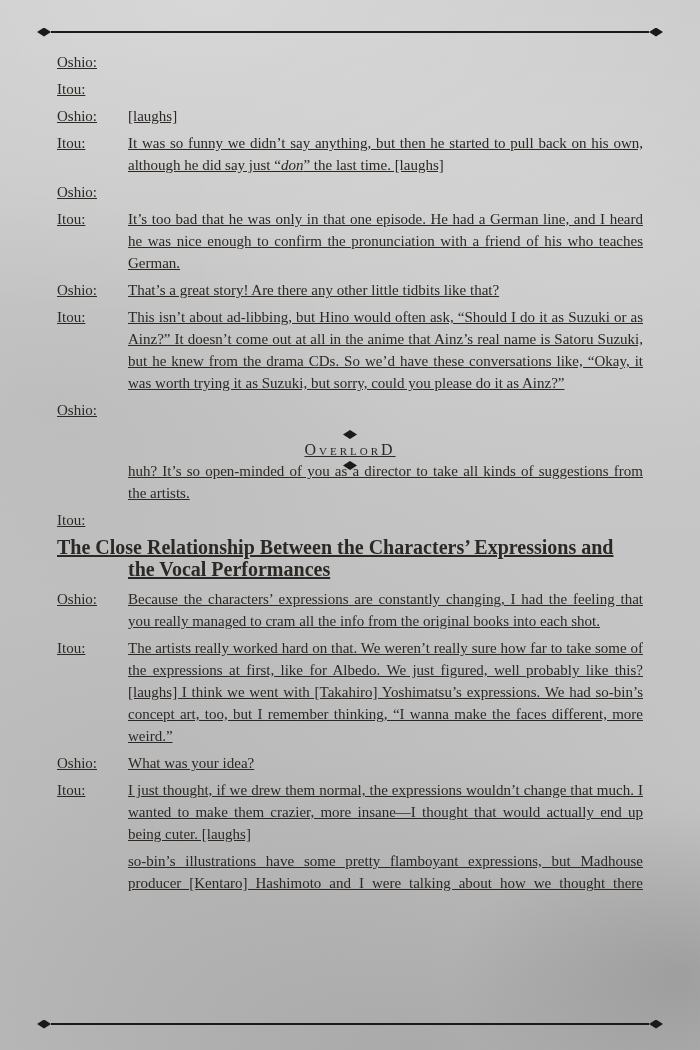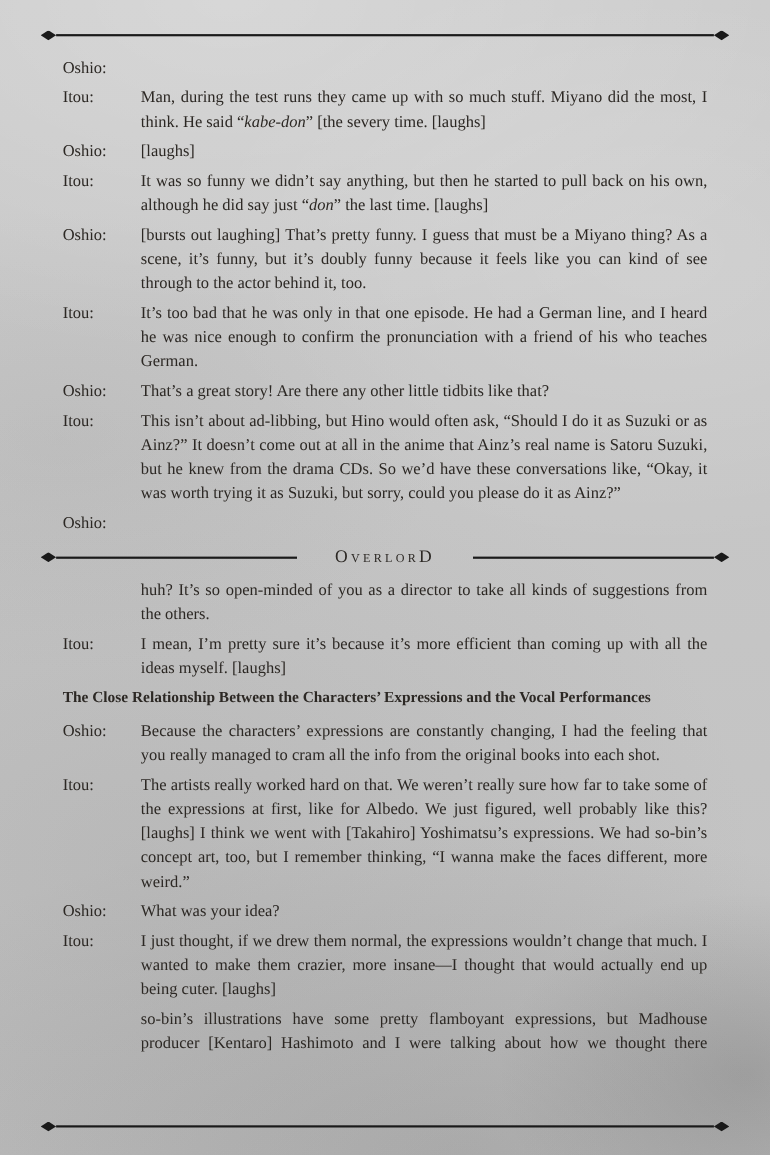--- a/index.html
+++ b/index.html
@@ -33,7 +33,7 @@
   
   .content{
     position:absolute;top:51px;left:57px;width:586px;
-    color:var(--ink);font-size:15px;line-height:22px;
+    color:var(--ink);font-size:15px;line-height:22px;text-decoration:underline;
   }
   .row{display:flex;margin:0 0 5px 0;}
   .speaker{flex:none;width:71px;}

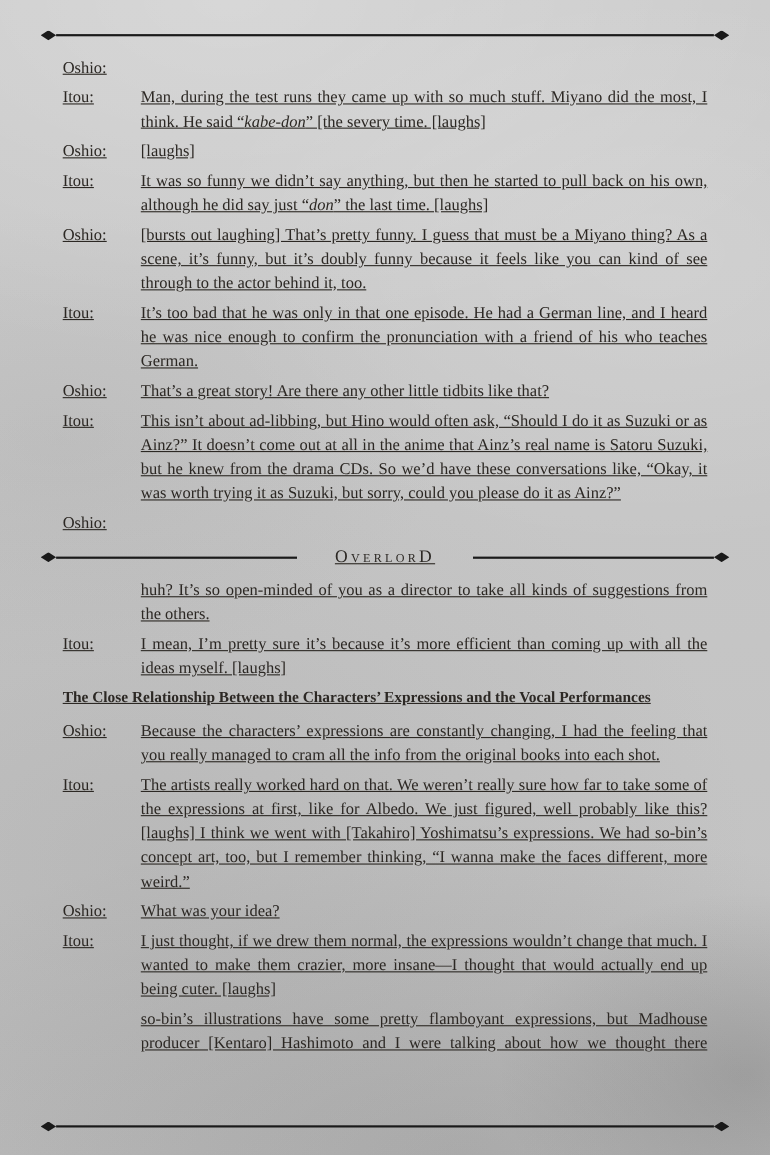--- a/index.html
+++ b/index.html
@@ -76,7 +76,6 @@
 
   <div class="row">
     <span class="speaker">Itou:</span>
-    <p class="speech">Man, during the test runs they came up with so much stuff. Miyano did the most, I think. He said “<i>kabe-don</i>” [the severy time. [laughs]</p>
   </div>
 
   <div class="row">

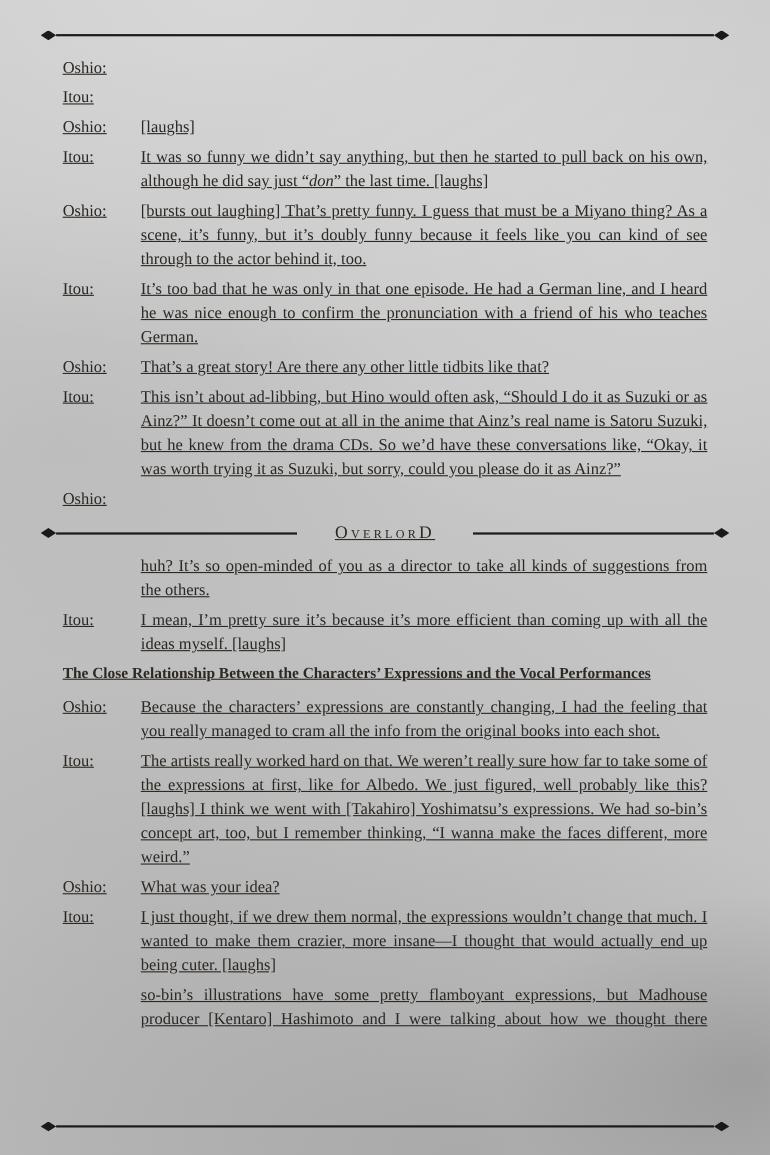--- a/index.html
+++ b/index.html
@@ -90,7 +90,6 @@
 
   <div class="row">
     <span class="speaker">Oshio:</span>
-    <p class="speech">[bursts out laughing] That’s pretty funny. I guess that must be a Miyano thing? As a scene, it’s funny, but it’s doubly funny because it feels like you can kind of see through to the actor behind it, too.</p>
   </div>
 
   <div class="row">

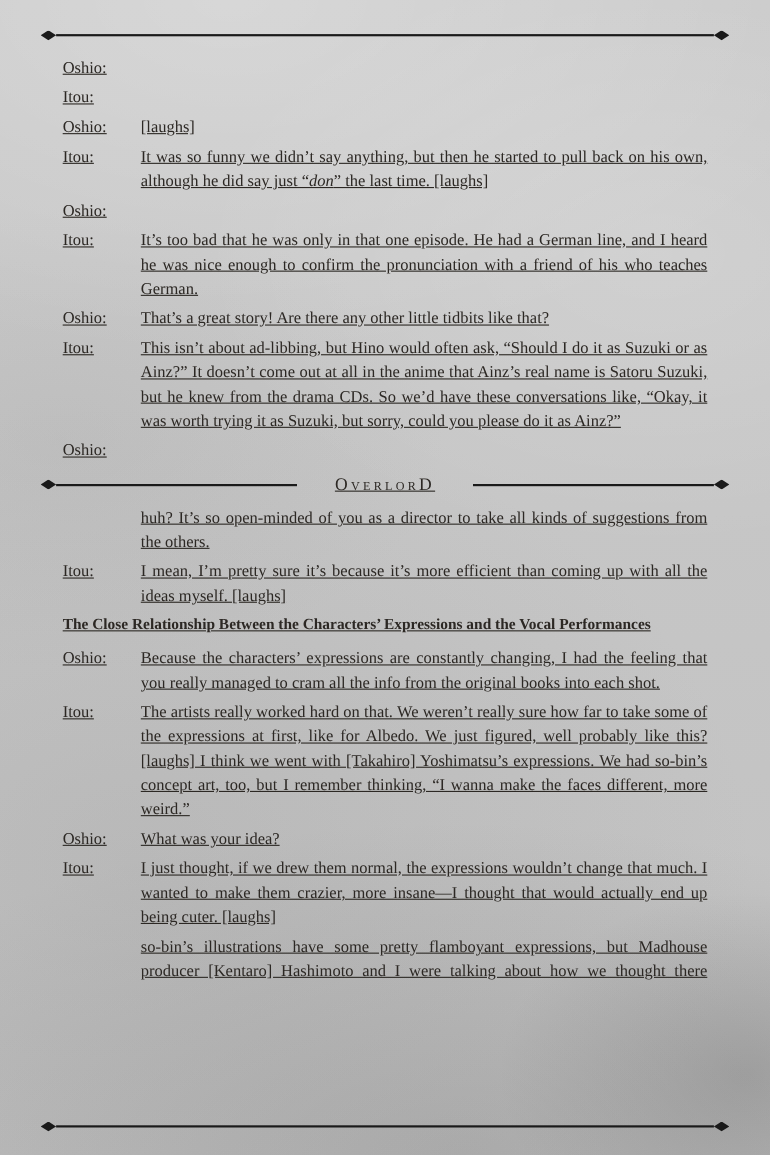--- a/index.html
+++ b/index.html
@@ -41,7 +41,7 @@
   .speech i{font-style:italic;}
   .force-last{text-align-last:justify;}
   
-  .divider{display:flex;align-items:center;margin:9px -20px 9px -20px;height:21px;}
+  .divider{display:flex;align-items:center;margin:9px -20px 9px -20px;height:21px;flex-direction:column;}
   .divider .line{flex:1;height:2px;background:var(--rule);}
   .divider-label{
     flex:none;padding:0 34px;

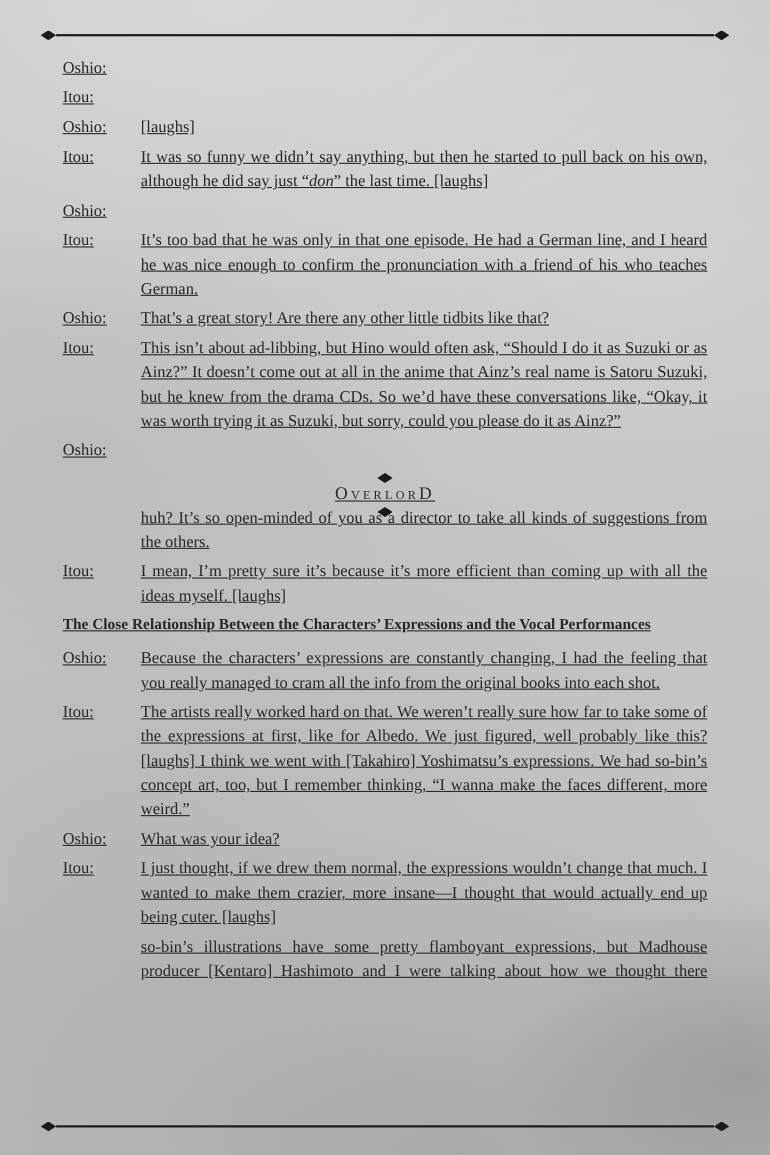--- a/index.html
+++ b/index.html
@@ -123,7 +123,7 @@
     <div id="sec-mid">
   <div class="row">
     <span class="speaker"></span>
-    <p class="speech">huh? It’s so open-minded of you as a director to take all kinds of suggestions from the others.</p>
+    <p class="speech">huh? It’s so open-minded of you as a director to take all kinds of suggestions from the artists.</p>
   </div>
 
   <div class="row">

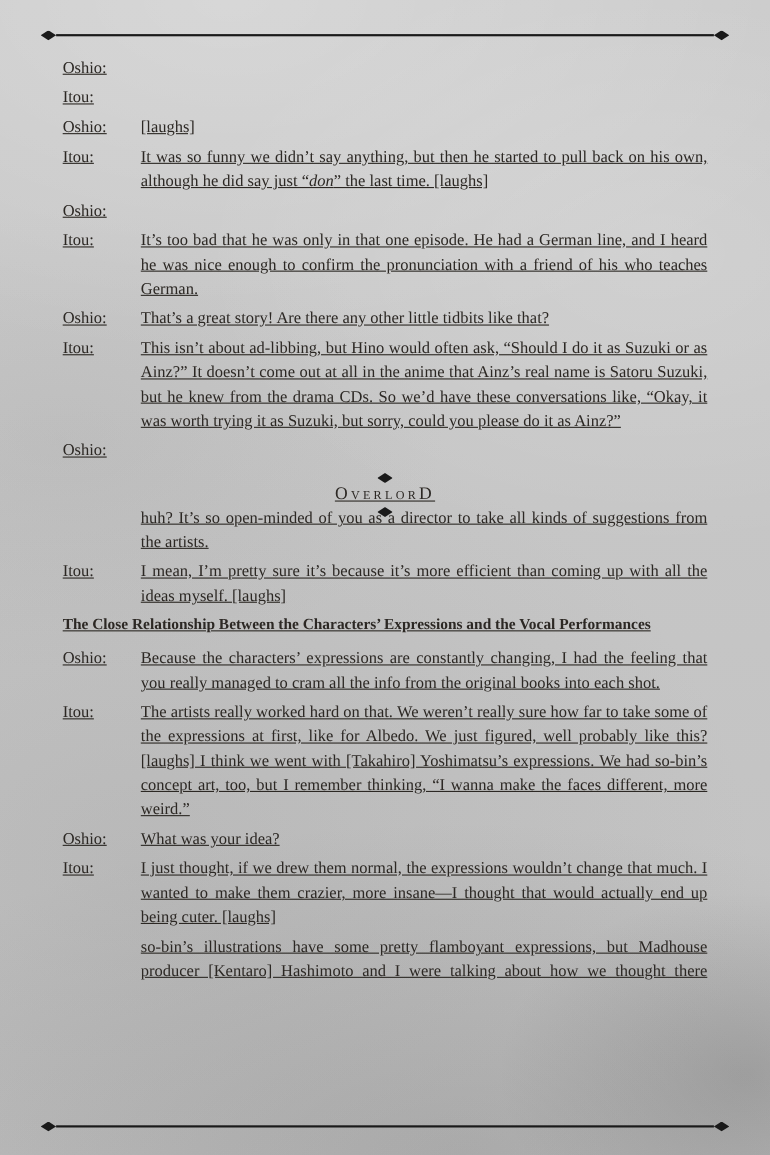--- a/index.html
+++ b/index.html
@@ -128,7 +128,6 @@
 
   <div class="row">
     <span class="speaker">Itou:</span>
-    <p class="speech">I mean, I’m pretty sure it’s because it’s more efficient than coming up with all the ideas myself. [laughs]</p>
   </div>
 </div>
 

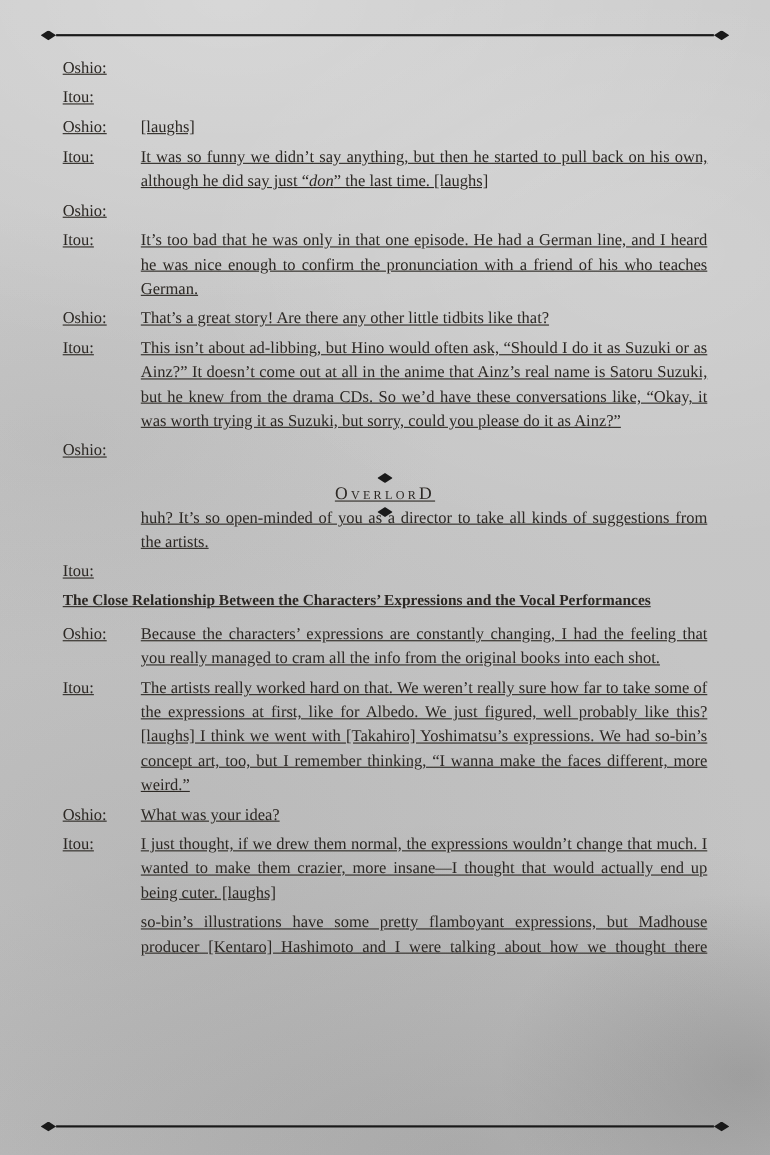--- a/index.html
+++ b/index.html
@@ -51,7 +51,7 @@
   
   .heading{
     margin:2px 0 8px 0;
-    font-size:14px;font-weight:bold;line-height:22px;
+    font-size:20px;font-weight:bold;line-height:22px;
     padding-left:71px;text-indent:-71px;
     color:var(--ink);
   }

